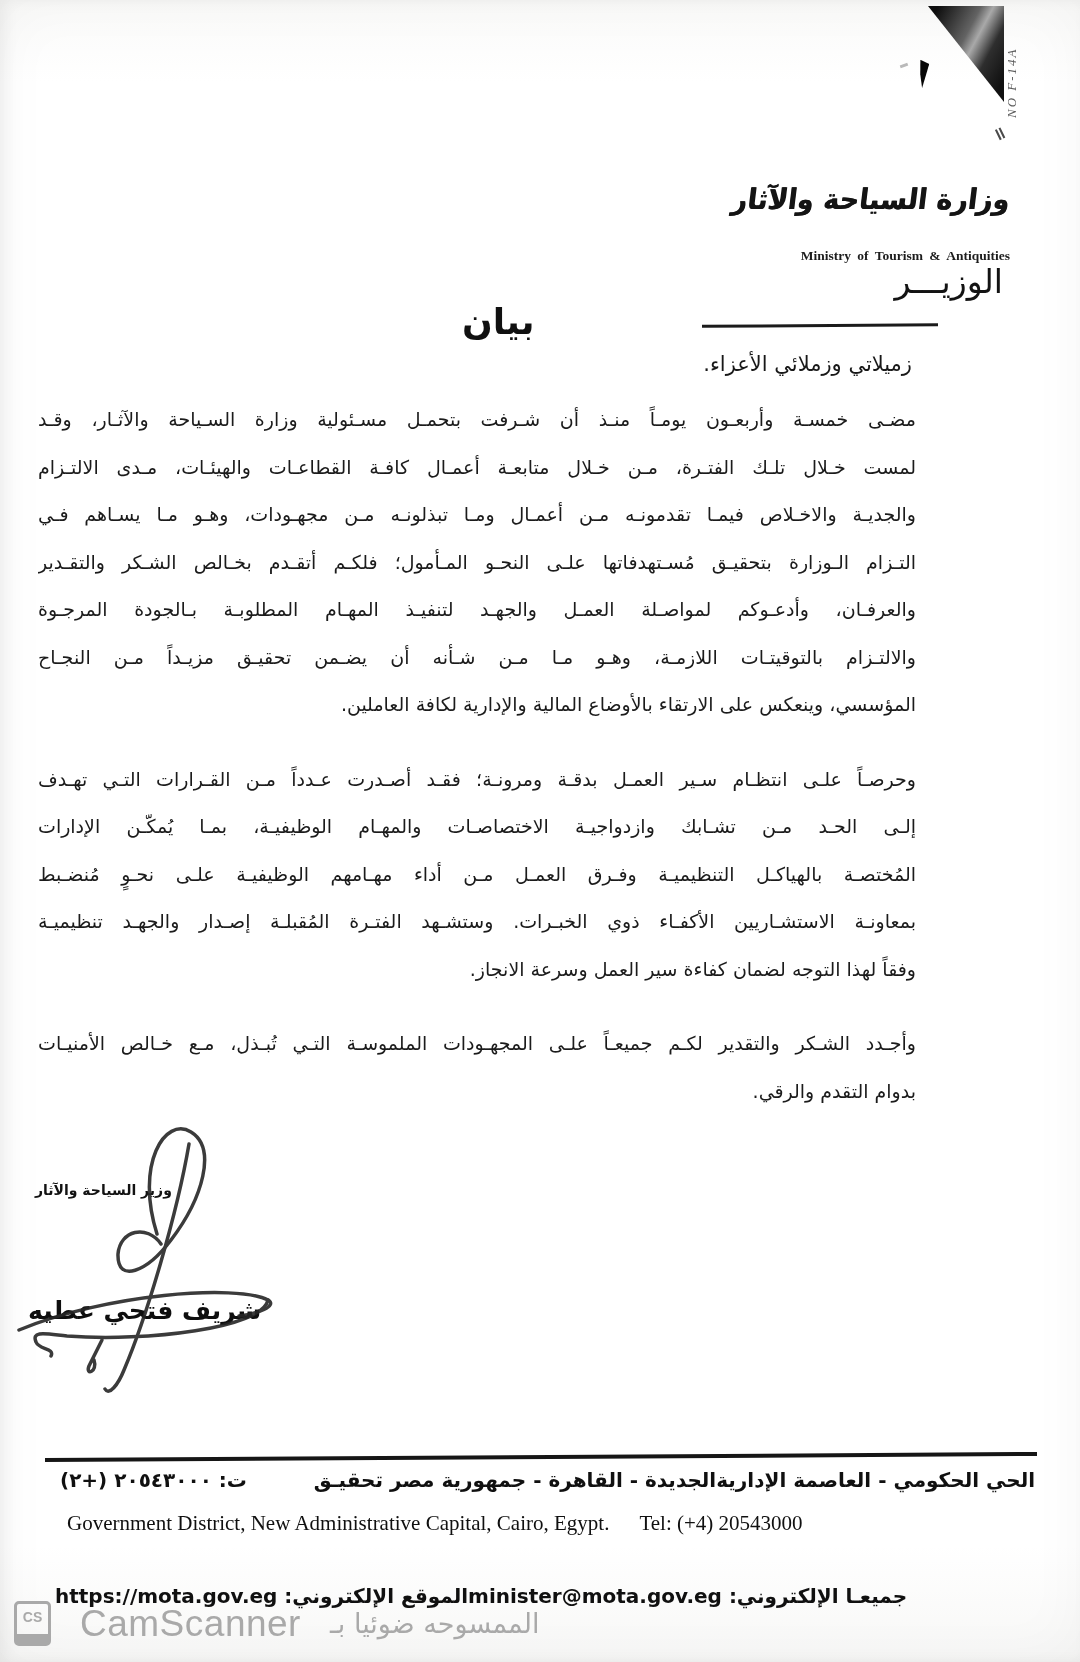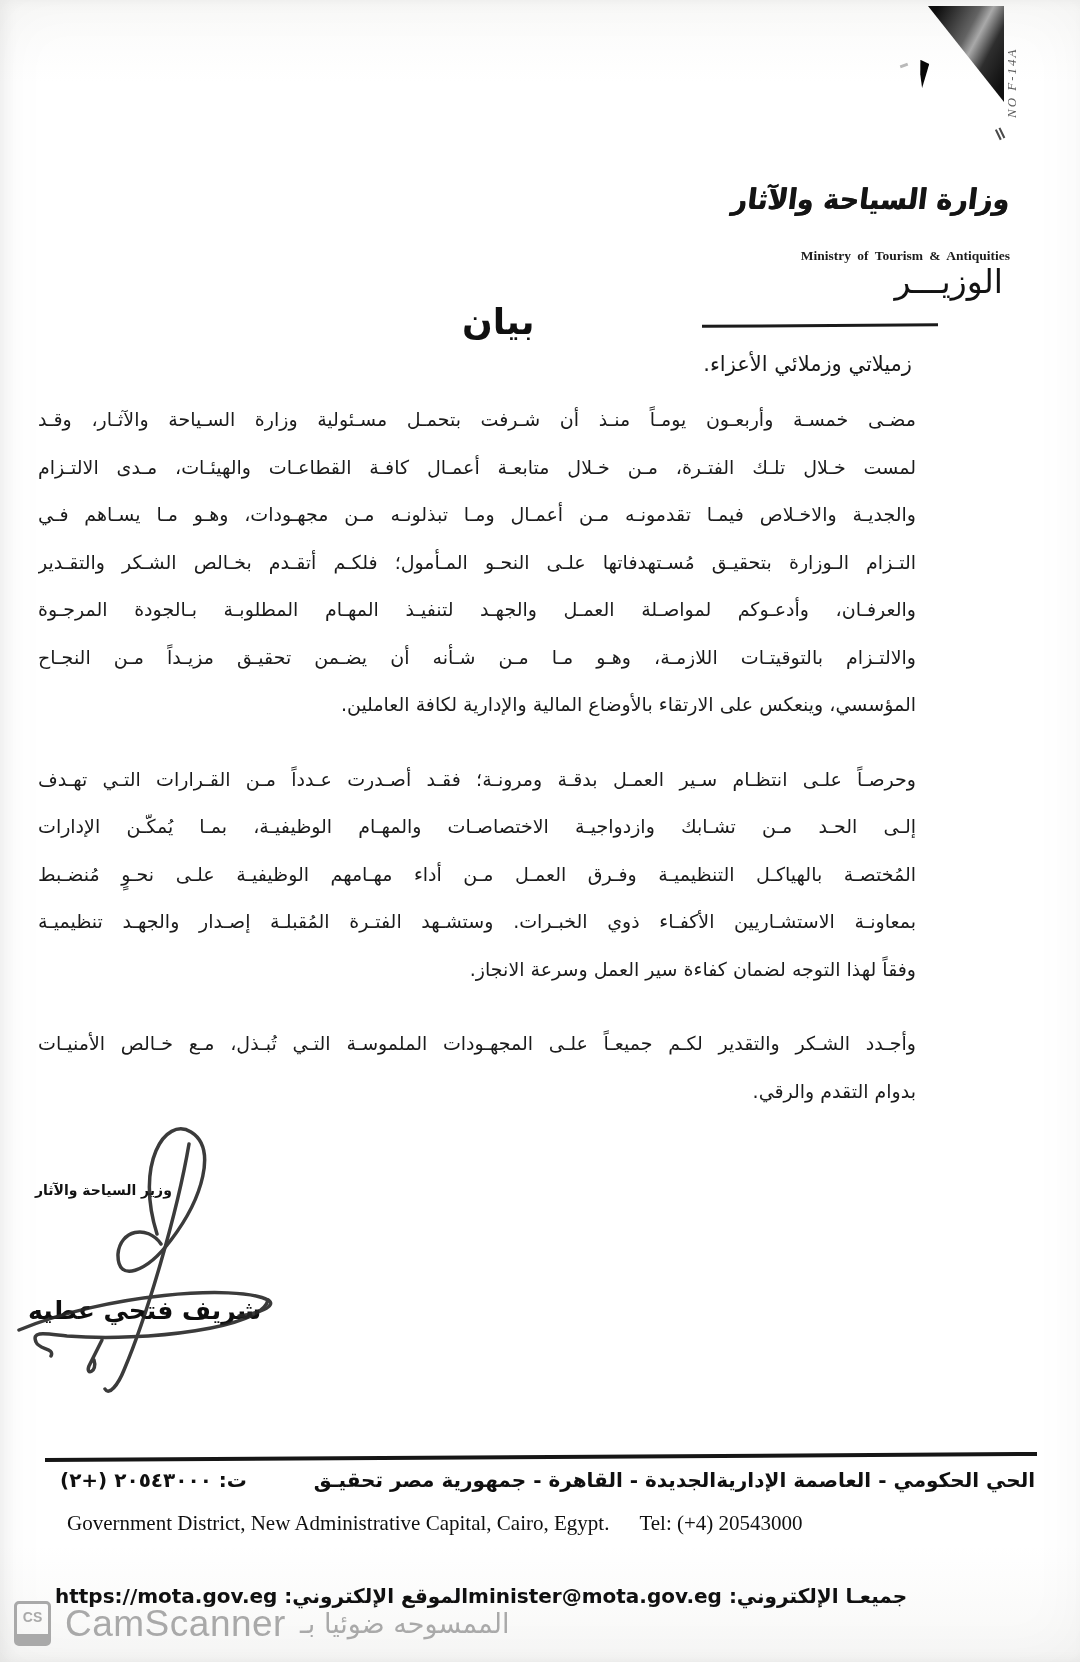--- a/index.html
+++ b/index.html
@@ -77,7 +77,7 @@
   }
   .footer-links .lnk{direction:rtl;white-space:nowrap;}
   
-  .camscanner{left:14px;top:1601px;display:flex;align-items:center;gap:14px;color:#a9a9a9;}
+  .camscanner{left:14px;top:1601px;display:flex;align-items:center;gap:29px;color:#a9a9a9;}
   .cs-icon{
     width:37px;height:45px;border:3.5px solid #a9a9a9;border-radius:5px;box-sizing:border-box;
     position:relative;display:flex;align-items:flex-start;justify-content:center;

